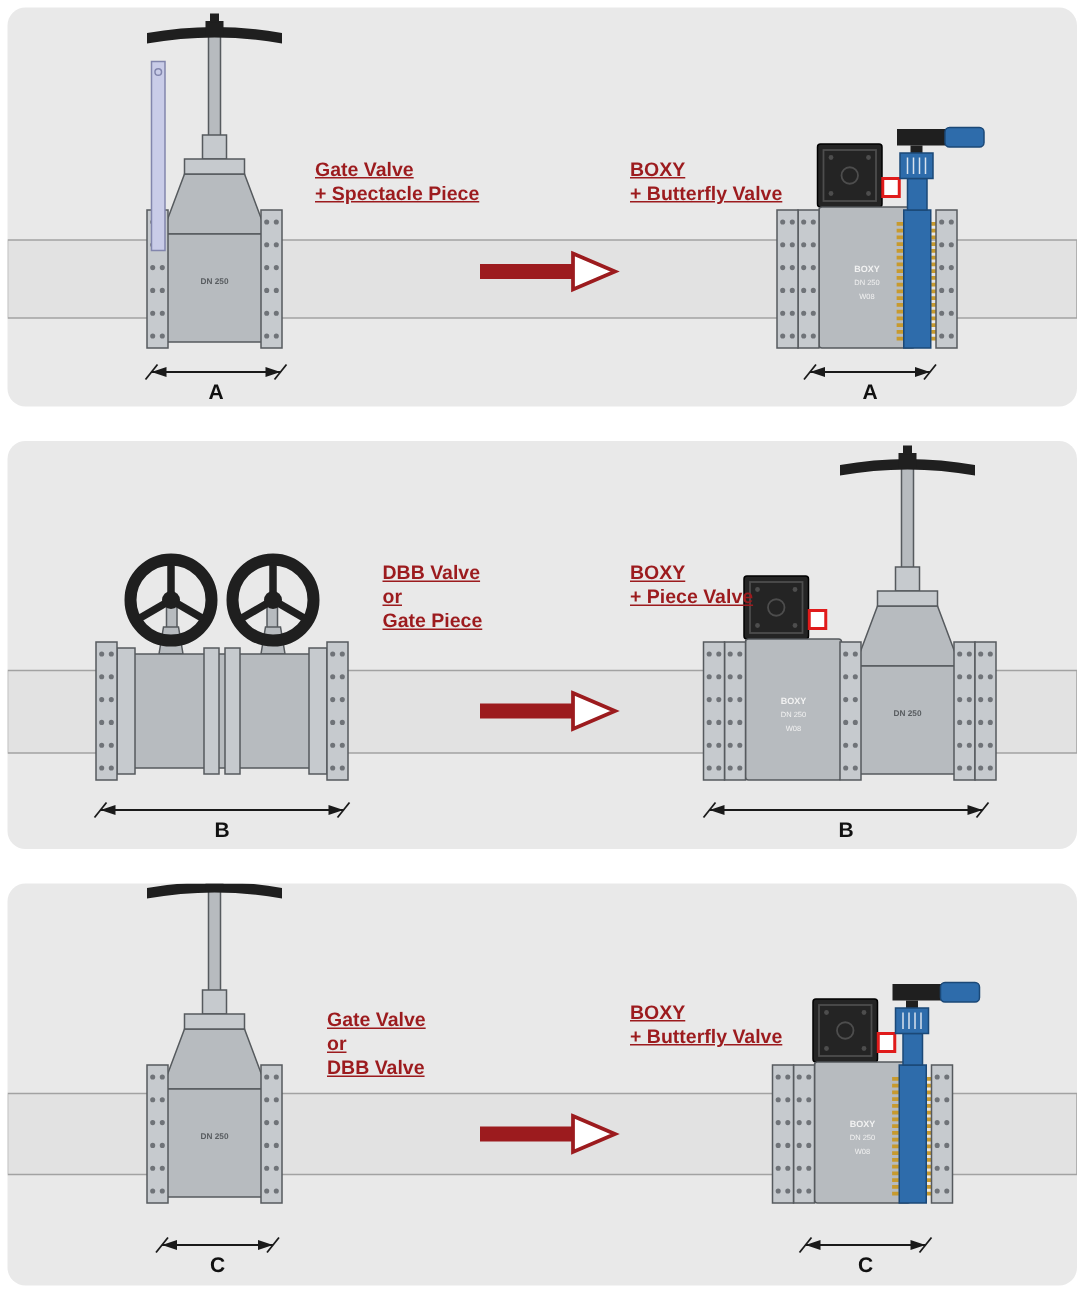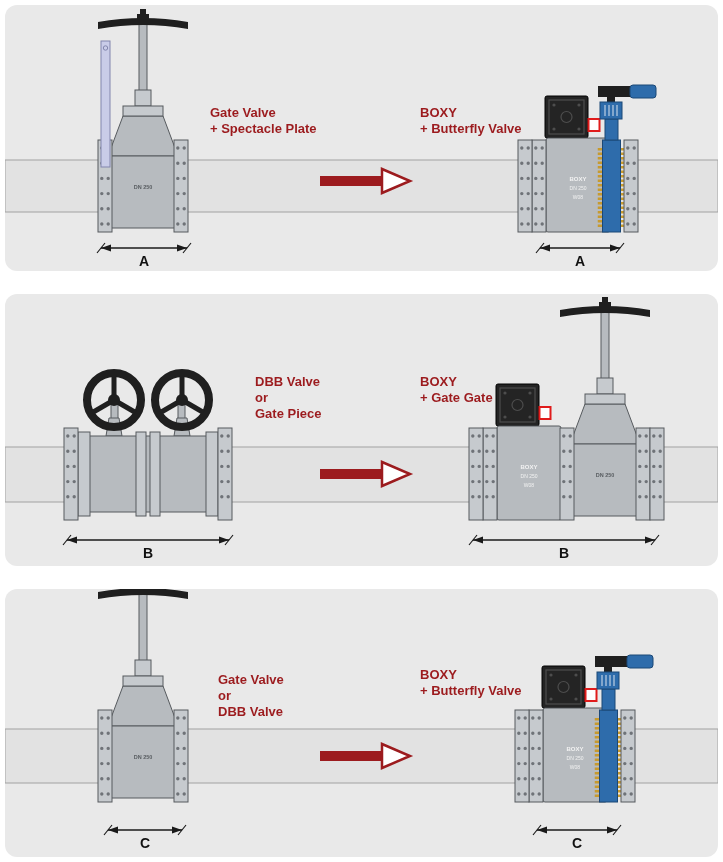--- a/index.html
+++ b/index.html
@@ -17,7 +17,7 @@
   .panel svg { position:absolute; left:0; top:0; }
   .vlabel {
     position:absolute; font-weight:bold; font-size:13px; line-height:16px;
-    color:var(--label-red, #9c1b1e); white-space:nowrap;
+    color:var(--label-red, #9c1b1e); white-space:nowrap;text-decoration:underline;
   }
   svg text { font-family:"Liberation Sans", sans-serif; }
 

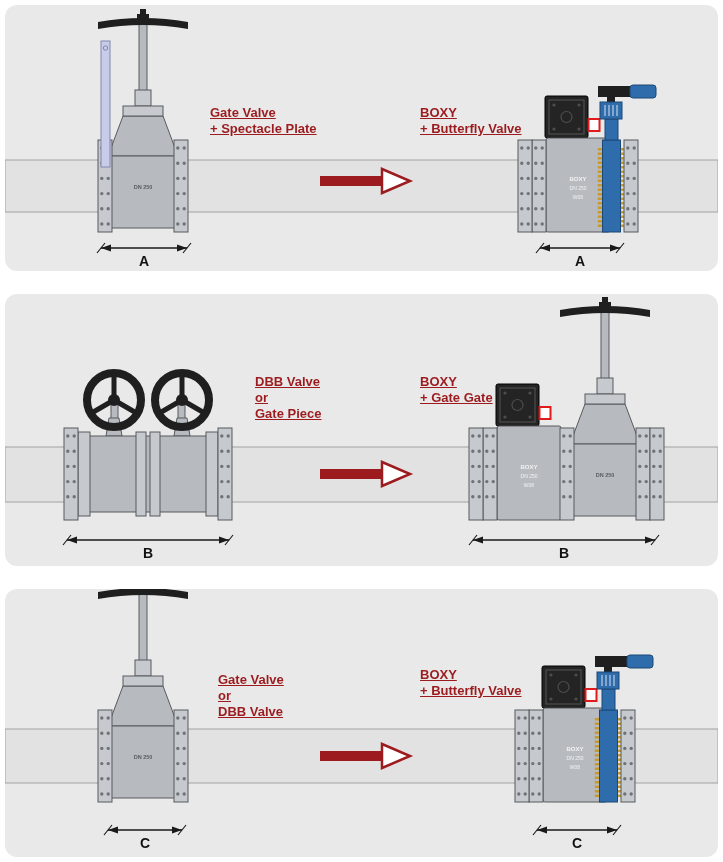--- a/index.html
+++ b/index.html
@@ -175,7 +175,7 @@
     </svg>
     <div class="vlabel" style="left:205px;top:100px">
       <div>Gate Valve</div>
-      <div>+ Spectacle Plate</div>
+      <div>+ Spectacle Piece</div>
     </div>
     <div class="vlabel" style="left:415px;top:100px">
       <div>BOXY</div>

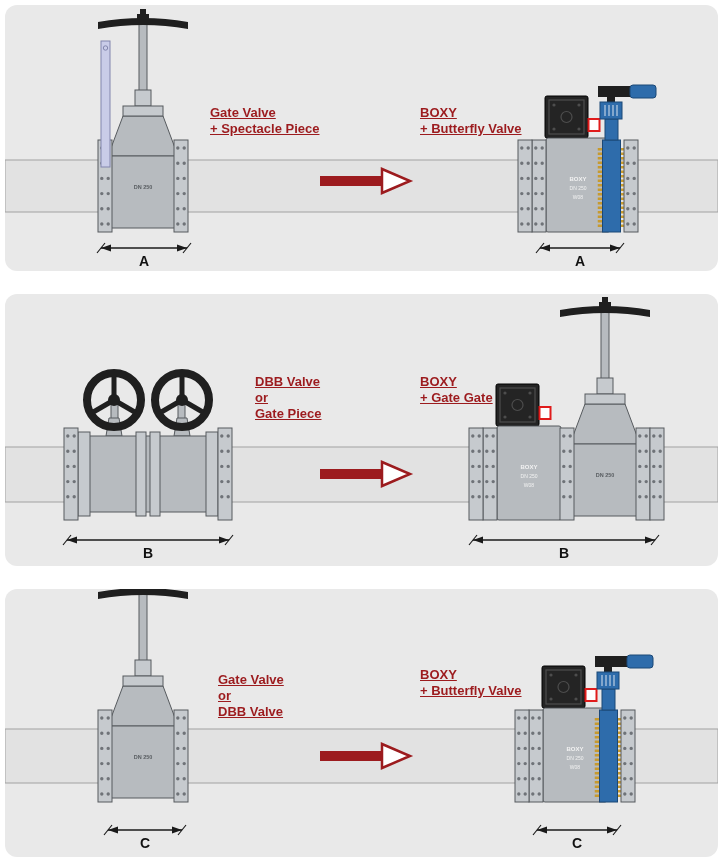--- a/index.html
+++ b/index.html
@@ -219,7 +219,7 @@
     </div>
     <div class="vlabel" style="left:415px;top:80px">
       <div>BOXY</div>
-      <div>+ Gate Gate</div>
+      <div>+ Piece Valve</div>
     </div>
   </section>
 

